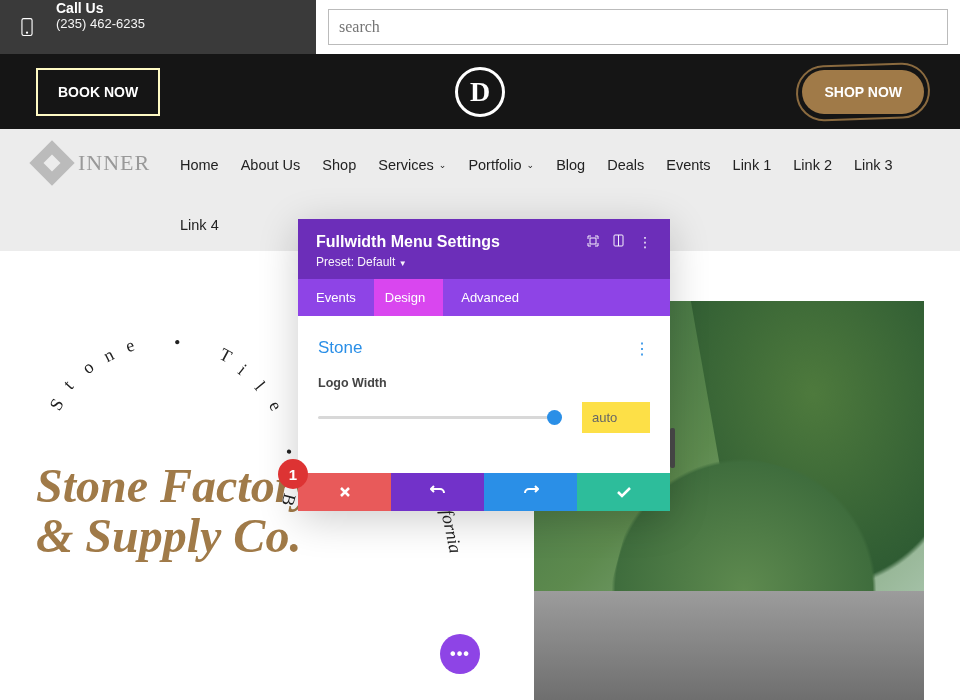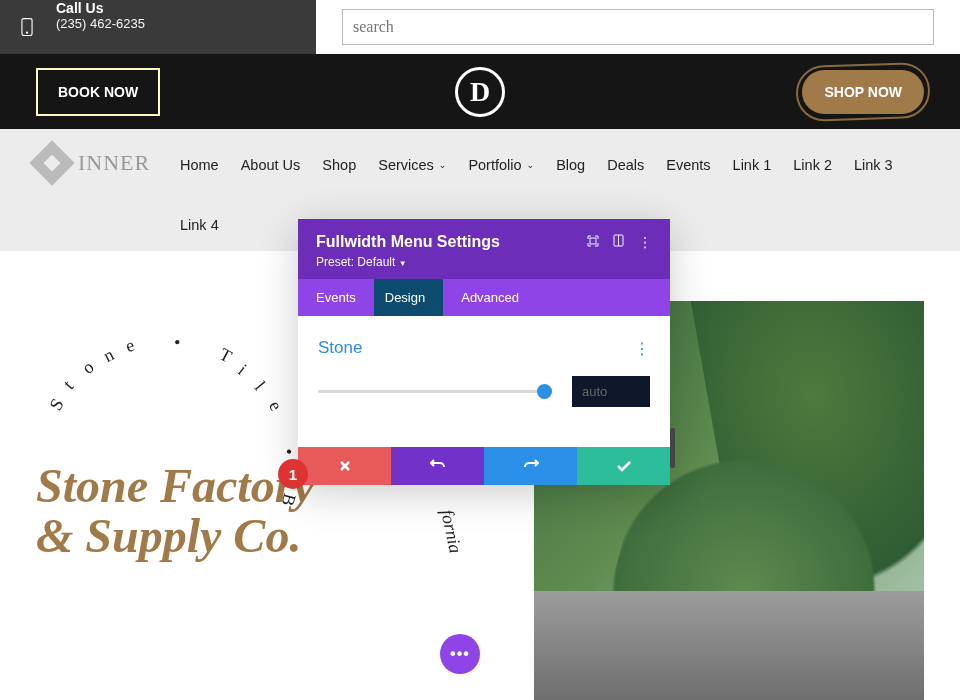--- a/index.html
+++ b/index.html
@@ -10,7 +10,7 @@
 .topbar-section { display: flex; padding: 0 12px; color: #fff; }
 .call-section { background: #3a3a3a; width: 316px; }
 .message-section { background: #a07a48; width: 292px; }
-.search-section { background: #fff; flex: 1; display: flex; align-items: center; padding: 0 26px; }
+.search-section { background: #fff; flex: 1; display: flex; align-items: center; padding: 0 12px; }
 .topbar-icon { width: 30px; display: flex; align-items: center; justify-content: center; }
 .topbar-text { display: flex; flex-direction: column; padding-left: 14px; }
 .topbar-title { font-weight: 700; font-size: 14px; }

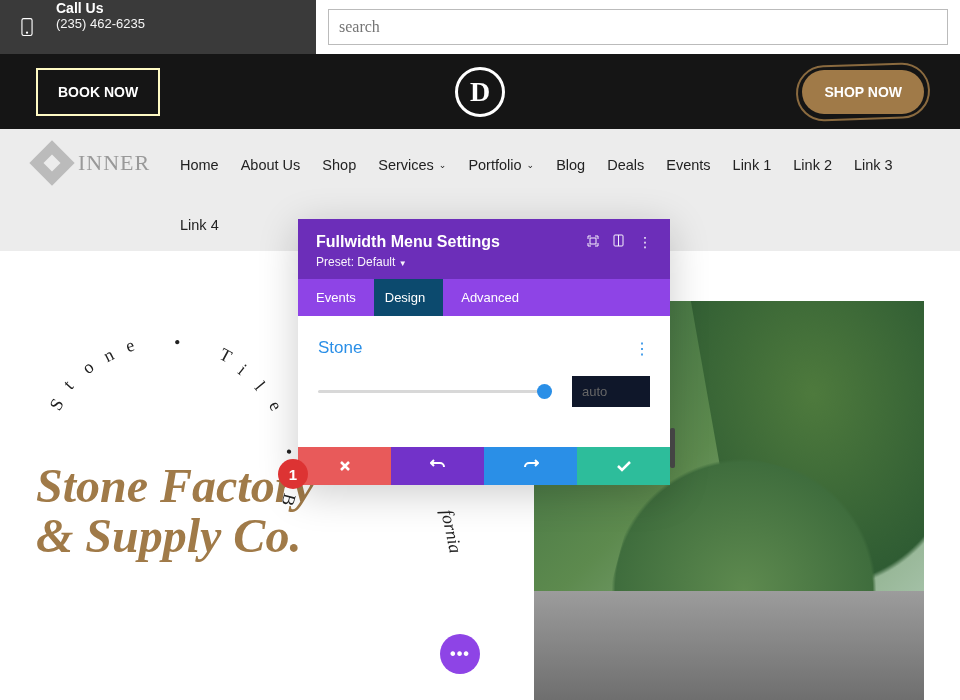--- a/index.html
+++ b/index.html
@@ -57,7 +57,7 @@
 .modal-preset { font-size: 12px; margin-top: 4px; opacity: .95; cursor:pointer;}
 .modal-tabs { background: #8e44e6; display: flex; }
 .modal-tab { padding: 11px 18px; font-size: 13px; color: #fff; cursor: pointer; }
-.modal-tab.active { background: #0c4a6e; padding-left: 11px; }
+.modal-tab.active { background: #d946ef; padding-left: 11px; }
 .modal-body { padding: 22px 20px 18px 20px; position:relative;}
 .section-header { display:flex; justify-content:space-between; align-items:center; margin-bottom:18px;}
 .section-title { color: #2a8fe7; font-size: 17px; font-weight: 500; }

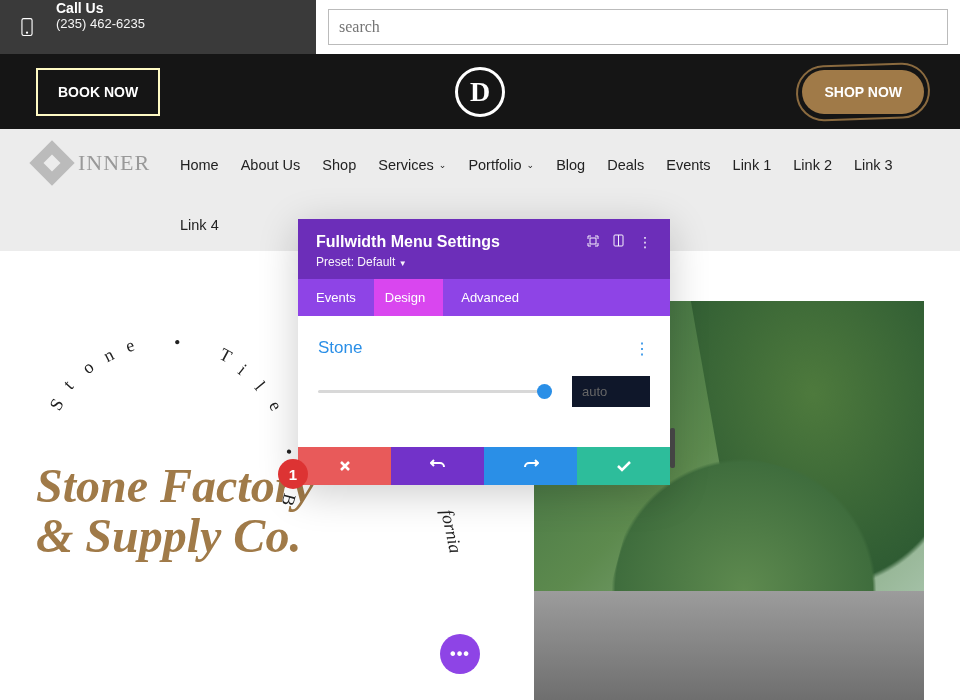--- a/index.html
+++ b/index.html
@@ -206,6 +206,7 @@
     </div>
     <div id="fields">
         <div class="field">
+          <div class="field-label">Logo Width</div>
           <div class="field-row">
             <div class="slider">
               <div class="slider-thumb"></div>

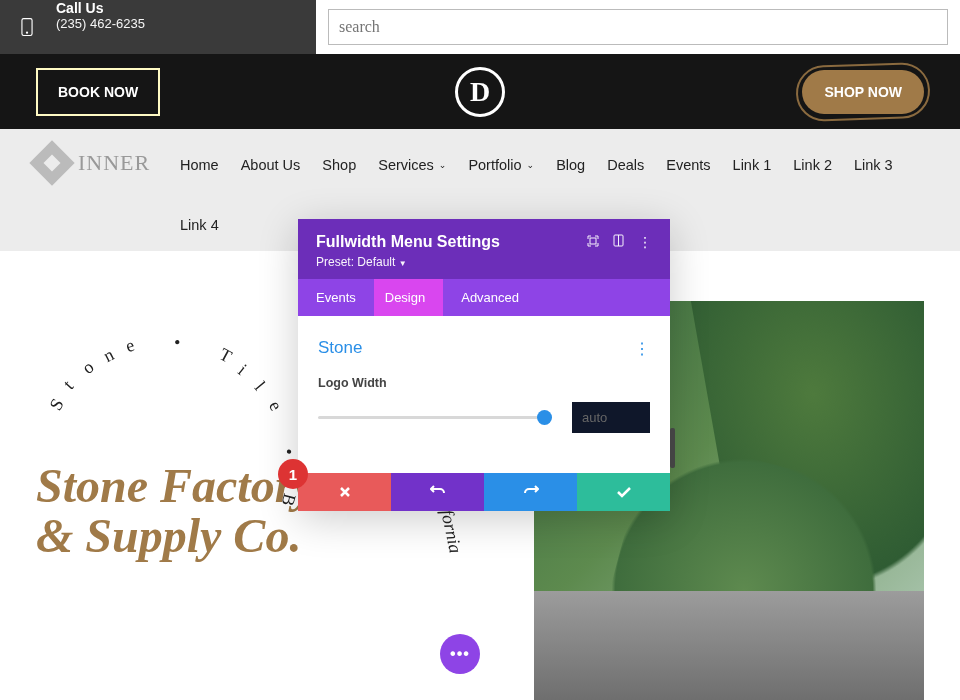--- a/index.html
+++ b/index.html
@@ -68,7 +68,7 @@
 .slider { flex: 1; height: 3px; background: #d8d8d8; position: relative; border-radius: 2px;}
 .slider-thumb { position: absolute; right: 0; top: -6px; width: 15px; height: 15px; background: #2a8fe7; border-radius: 50%; cursor:pointer;}
 .slider-thumb.light { background: #67b4f3; }
-.value-box { width: 78px; background: #0f172a; border: none; padding: 8px 10px; font-size: 13px; color: #666; }
+.value-box { width: 68px; background: #fde047; border: none; padding: 8px 10px; font-size: 13px; color: #666; }
 .modal-footer { display: flex; }
 .modal-footer button { flex: 1; border: none; height: 38px; color: #fff; font-size: 15px; cursor: pointer; }
 .btn-cancel { background: #e85a5a; }

